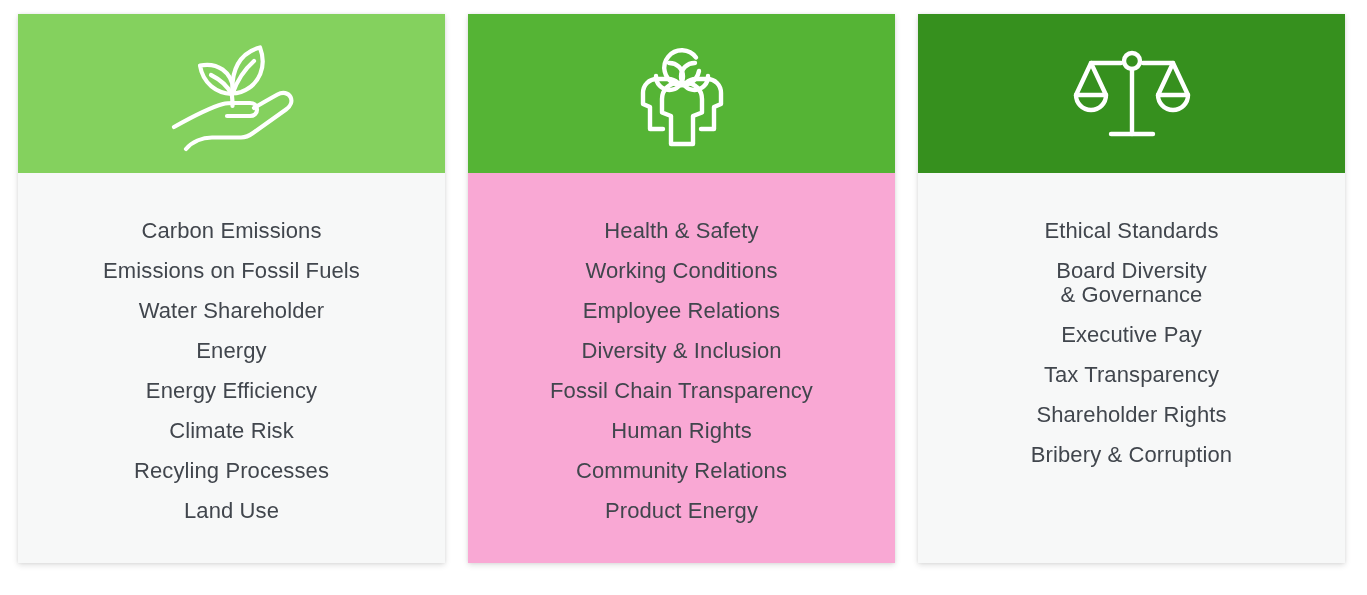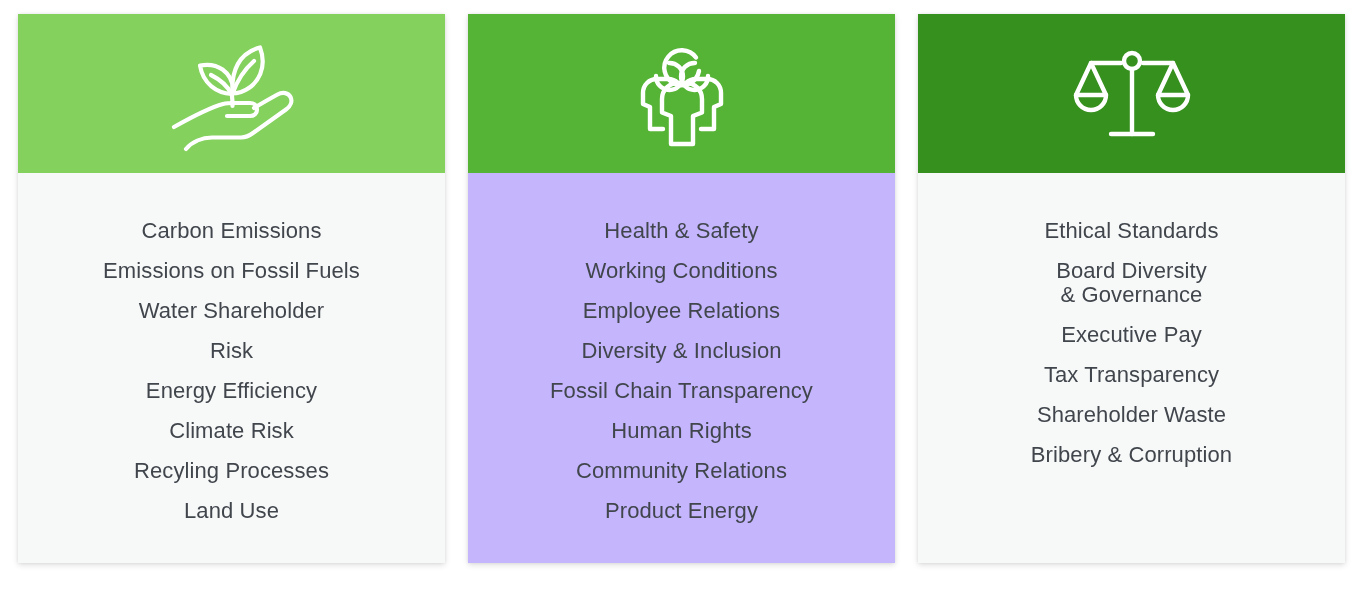--- a/index.html
+++ b/index.html
@@ -35,7 +35,7 @@
   }
 
   .esg-card.variant-social {
-    background: #c4b5fd;
+    background: #f9a8d4;
   }
 
   .card-header {

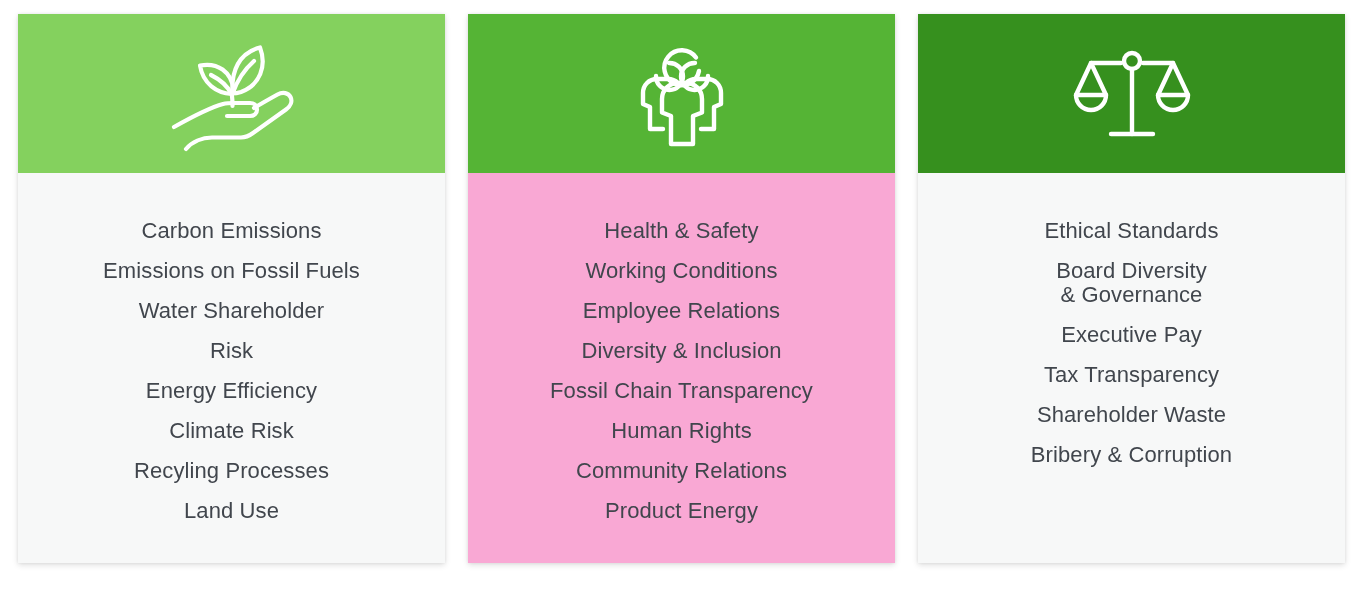--- a/index.html
+++ b/index.html
@@ -98,7 +98,7 @@
       <div class="topic-item">Carbon Emissions</div>
       <div class="topic-item">Emissions on Fossil Fuels</div>
       <div class="topic-item">Water Shareholder</div>
-      <div class="topic-item">Risk</div>
+      <div class="topic-item">Energy</div>
       <div class="topic-item">Energy Efficiency</div>
       <div class="topic-item">Climate Risk</div>
       <div class="topic-item">Recyling Processes</div>

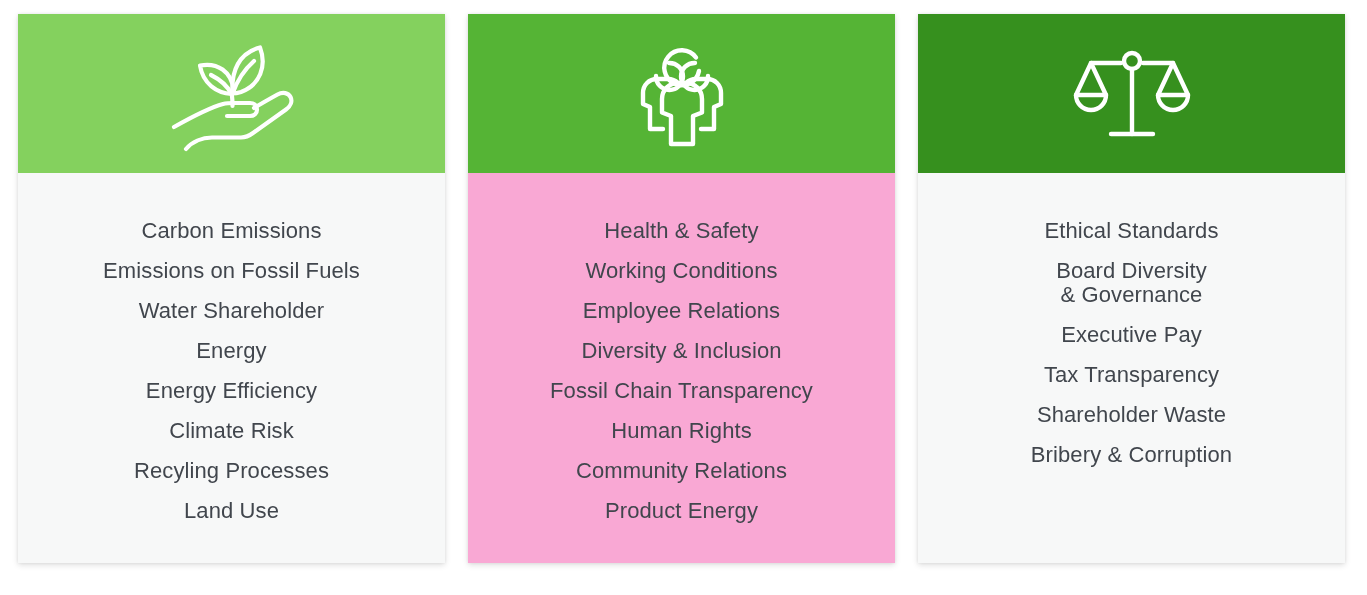--- a/index.html
+++ b/index.html
@@ -166,7 +166,7 @@
 &amp; Governance</div>
       <div class="topic-item">Executive Pay</div>
       <div class="topic-item">Tax Transparency</div>
-      <div class="topic-item">Shareholder Waste</div>
+      <div class="topic-item">Shareholder Rights</div>
       <div class="topic-item">Bribery &amp; Corruption</div>
     </div>
   </div>

